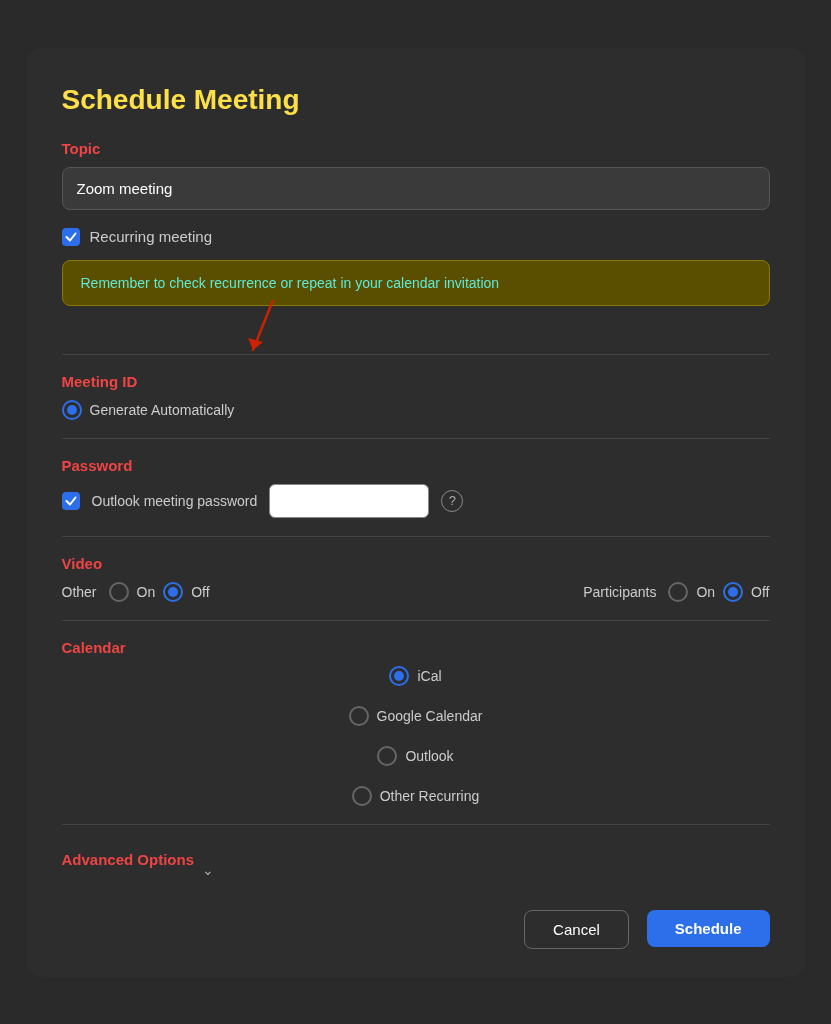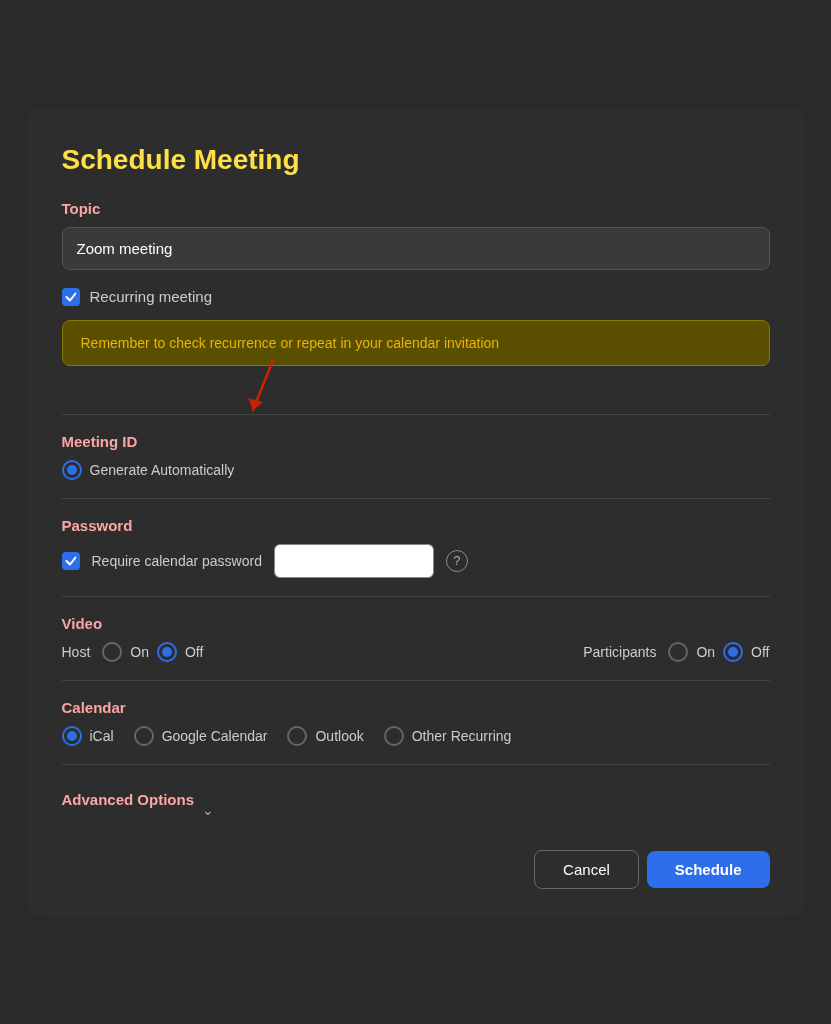--- a/index.html
+++ b/index.html
@@ -32,7 +32,7 @@
     .section-label {
       font-size: 15px;
       font-weight: 700;
-      color: #fca5a5;
+      color: #ef4444;
       margin-bottom: 10px;
     }
 

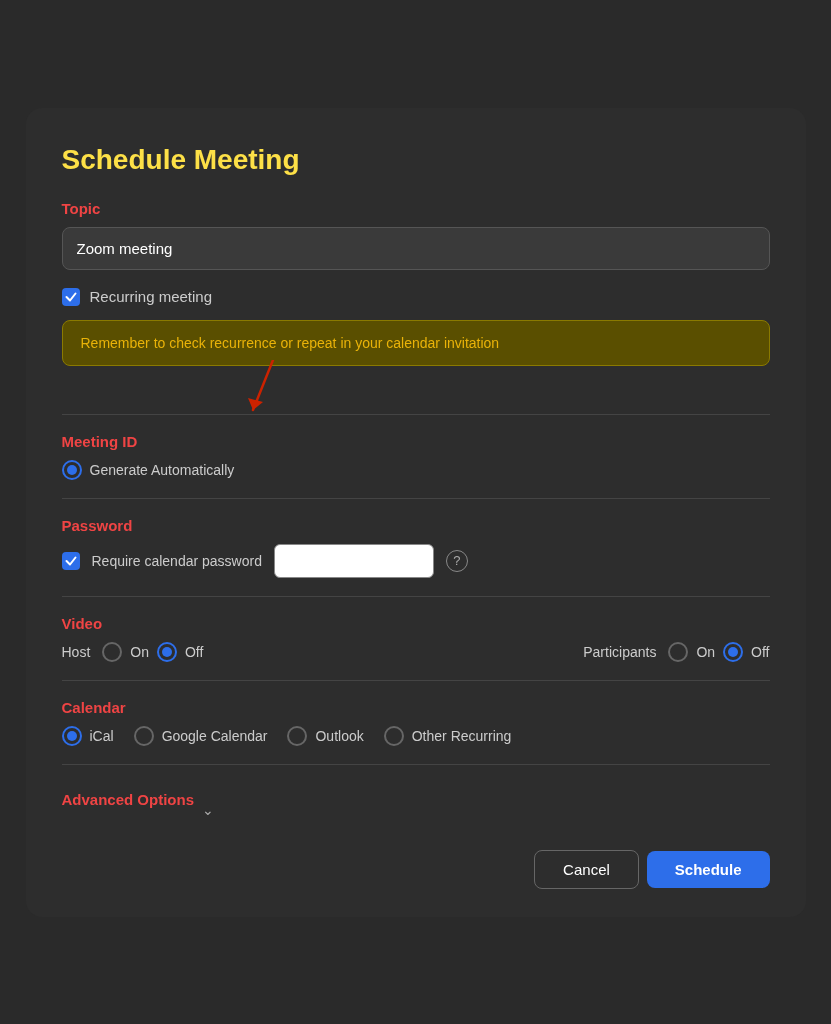--- a/index.html
+++ b/index.html
@@ -86,7 +86,7 @@
       border-radius: 8px;
       padding: 14px 18px;
       font-size: 14px;
-      color: #eab308;
+      color: #5eead4;
       margin-bottom: 20px;
       position: relative;
     }

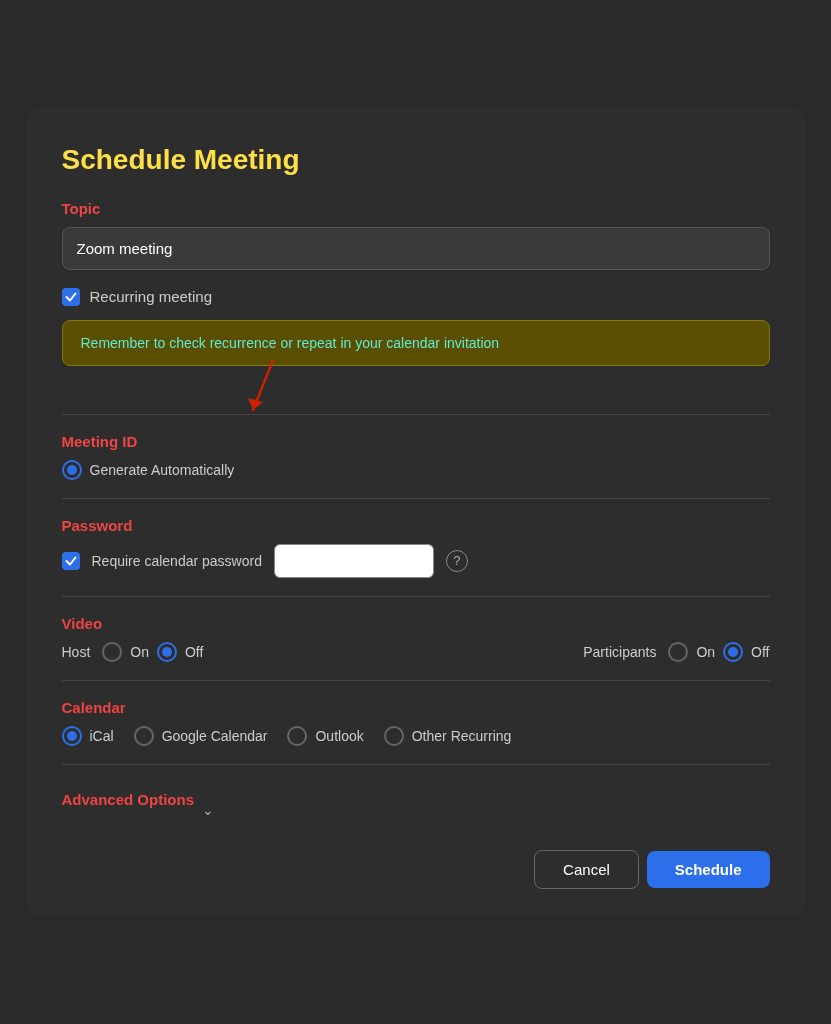--- a/index.html
+++ b/index.html
@@ -300,7 +300,7 @@
           <polyline points="1.5,6 5,9.5 10.5,2.5" stroke="white" stroke-width="2" stroke-linecap="round" stroke-linejoin="round"></polyline>
         </svg>
       </div>
-      <span class="radio-label">Require calendar password</span>
+      <span class="radio-label">Outlook meeting password</span>
       <input class="password-input" type="text" value="" style="">
       <div class="help-icon">
         <span>?</span>

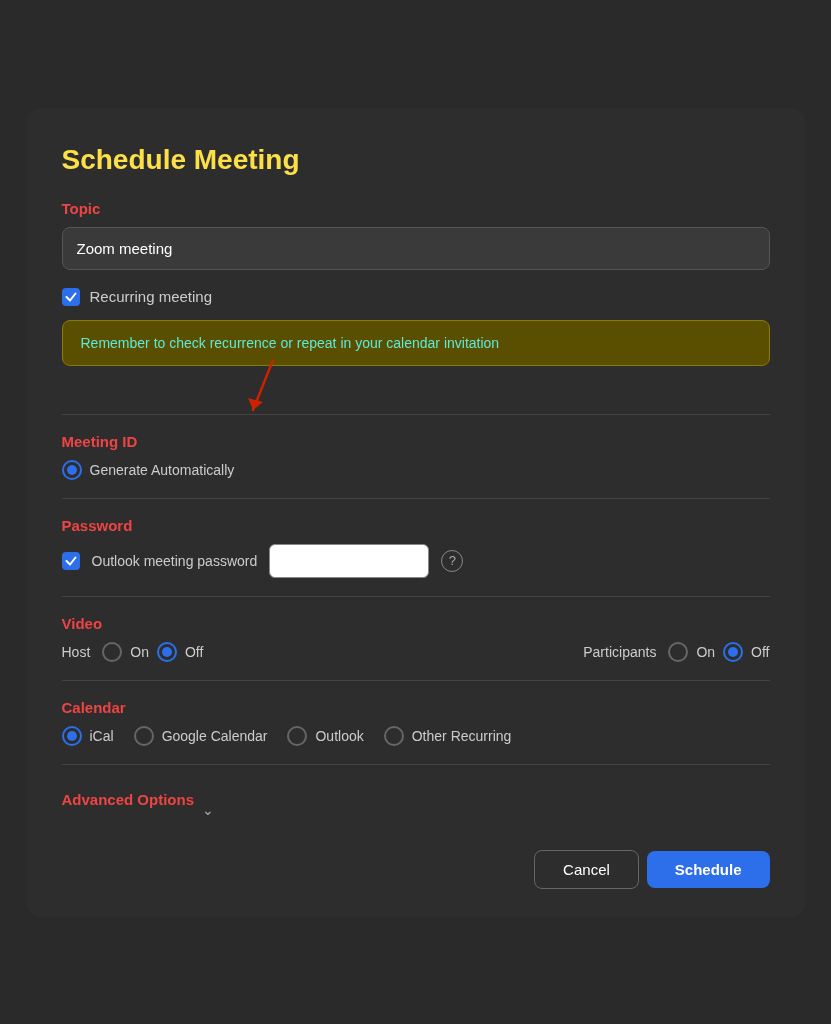--- a/index.html
+++ b/index.html
@@ -314,7 +314,7 @@
     <div class="section-label">Video</div>
     <div class="video-row">
 
-      <span class="video-group-label">Host</span>
+      <span class="video-group-label">Other</span>
       <div class="radio-option">
         <div class="radio-outer"></div>
         <span class="radio-label">On</span>

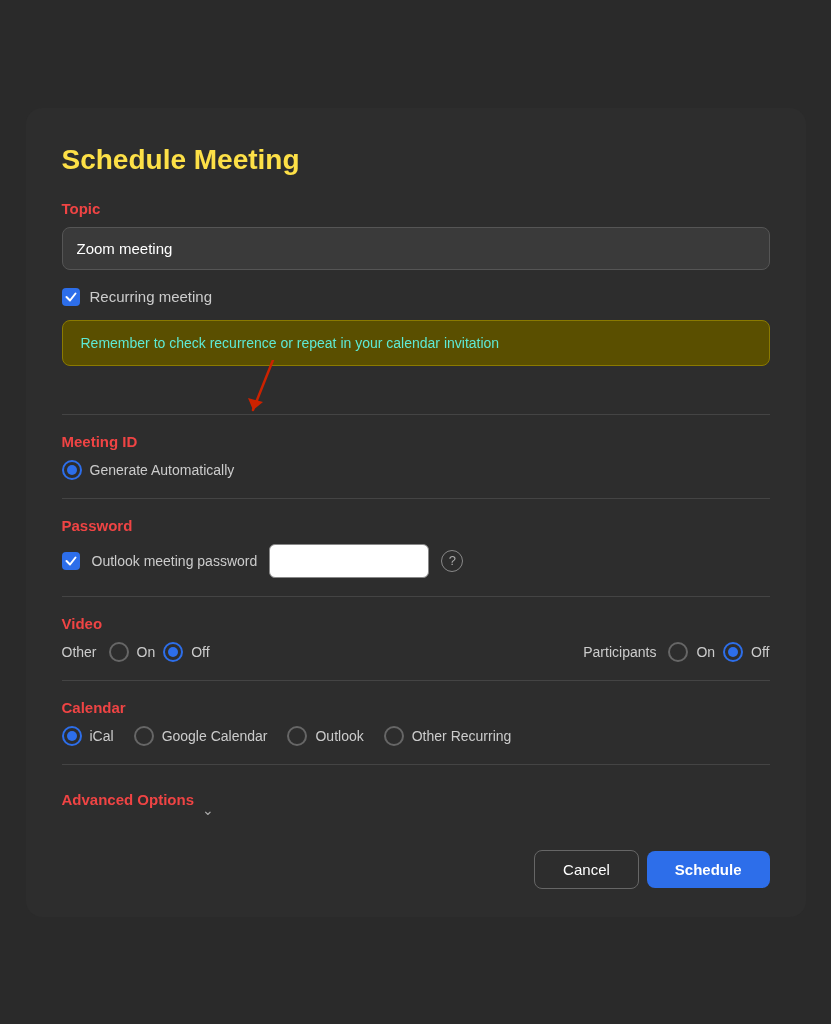--- a/index.html
+++ b/index.html
@@ -202,6 +202,7 @@
       align-items: center;
       gap: 20px;
       flex-wrap: wrap;
+      flex-direction: column;
     }
 
     .advanced-row {

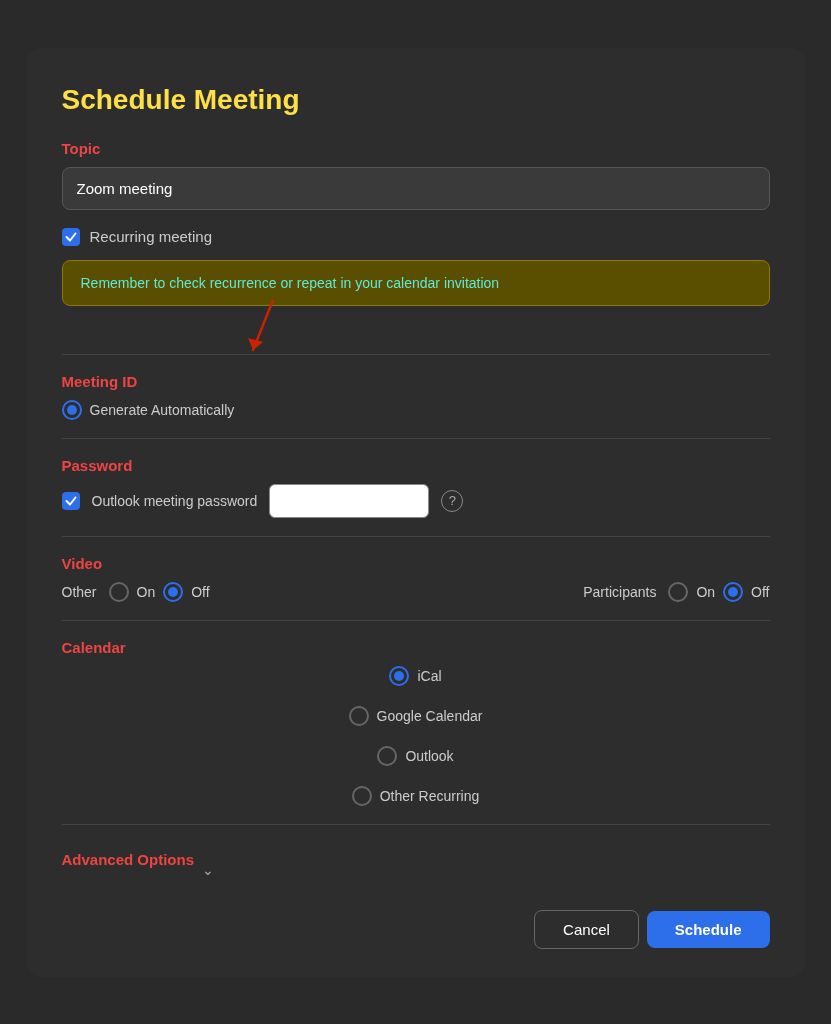--- a/index.html
+++ b/index.html
@@ -221,9 +221,9 @@
     .footer-row {
       display: flex;
       justify-content: flex-end;
-      gap: 8px;
+      gap: 18px;
       margin-top: 24px;
-      align-items: center;
+      align-items: flex-start;
     }
 
     .btn-cancel {

